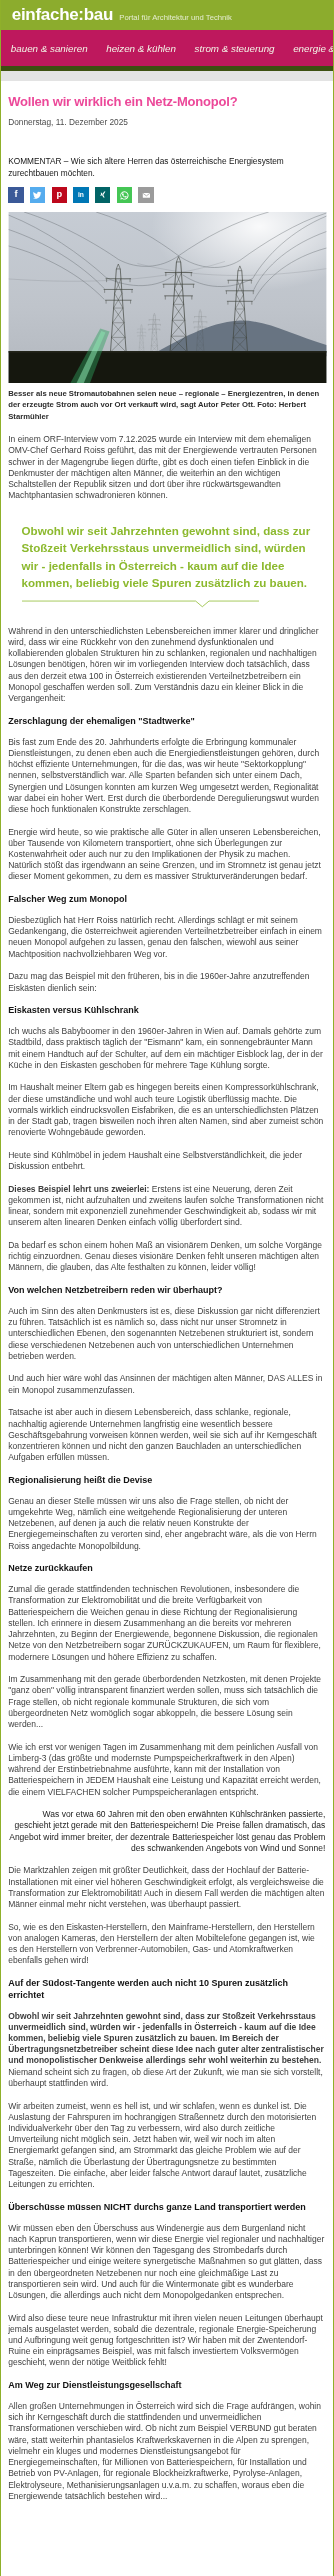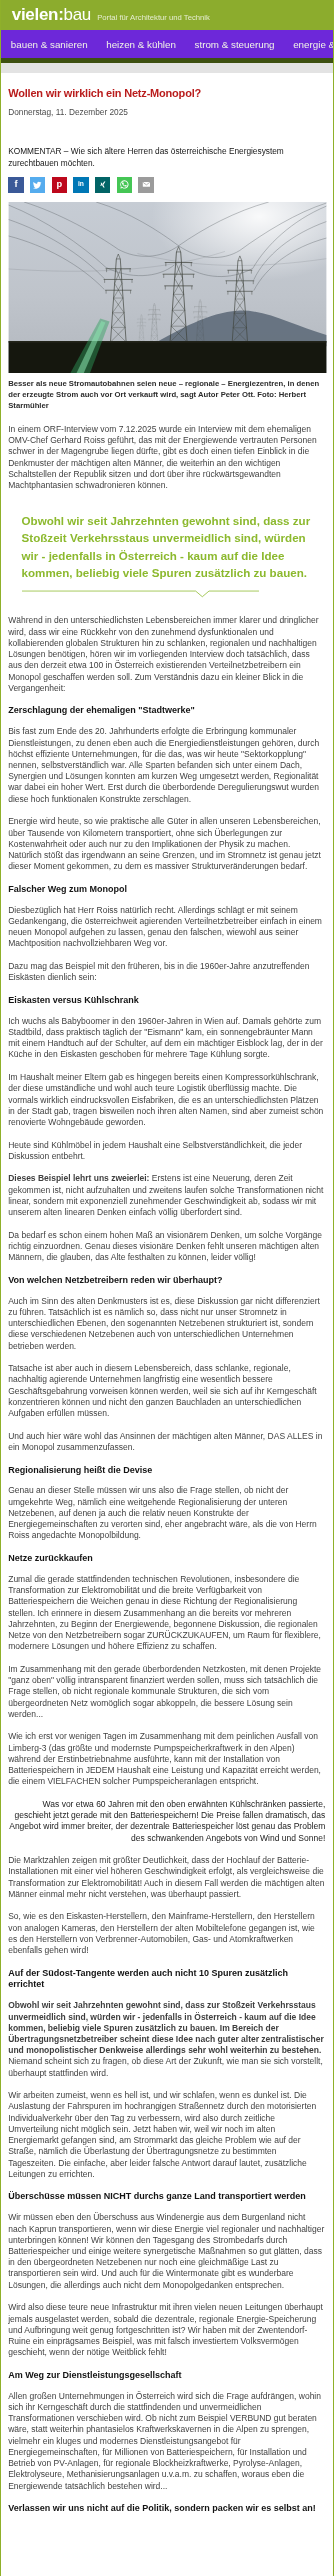--- a/index.html
+++ b/index.html
@@ -47,7 +47,7 @@
 
   <header class="masthead">
     <span>
-      <span class="logo-bold">vielen:</span><span class="logo-light">bau</span>
+      <span class="logo-bold">einfache:</span><span class="logo-light">bau</span>
     </span>
     <span class="tagline">Portal für Architektur und Technik</span>
   </header>

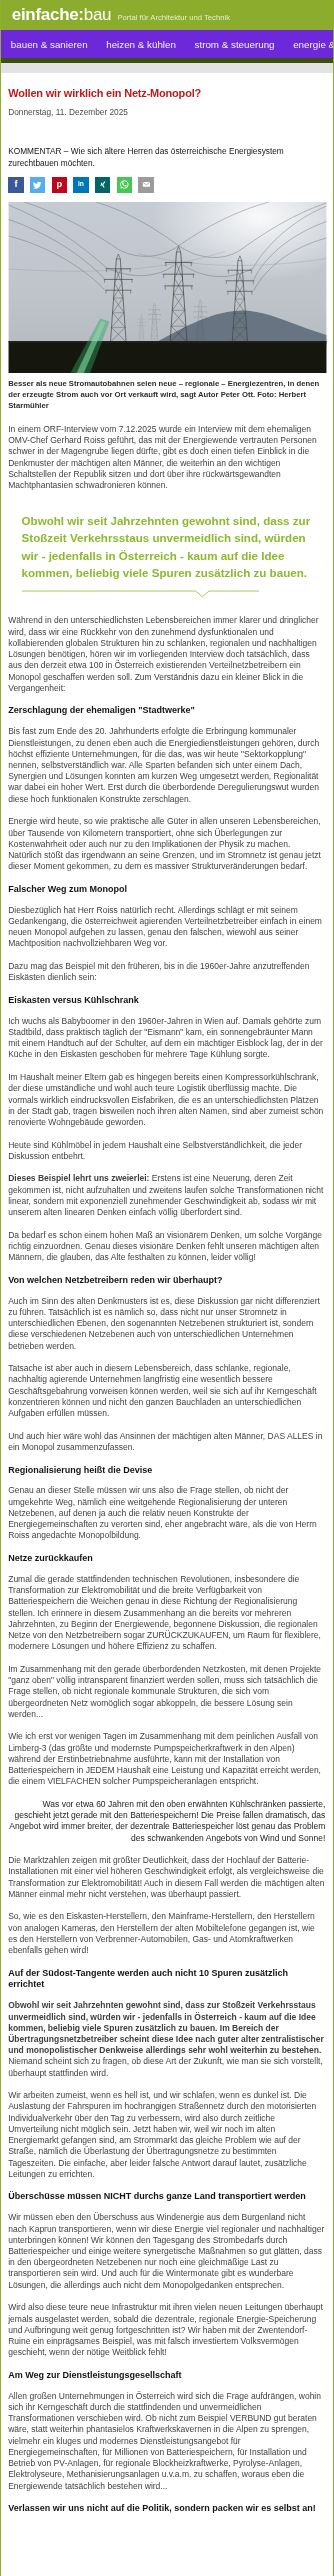--- a/index.html
+++ b/index.html
@@ -10,7 +10,7 @@
   
   .masthead { height:30px; background:#8cac2d; display:flex; align-items:baseline; padding:5.2px 0 0 10.8px; }
   .logo-bold { font-size:17px; font-weight:bold; color:#fff; letter-spacing:-0.3px; }
-  .logo-light { font-size:17px; font-weight:400; color:#fff; letter-spacing:-0.3px; }
+  .logo-light { font-size:17px; font-weight:700; color:#fff; letter-spacing:-0.3px; }
   .tagline { font-size:7.7px; color:rgba(255,255,255,0.78); margin-left:6.2px; }
 
   .nav { height:28px; background:#6d28d9; display:flex; align-items:center; gap:18.6px; padding:0 0 0 9.8px; overflow:hidden; white-space:nowrap; }

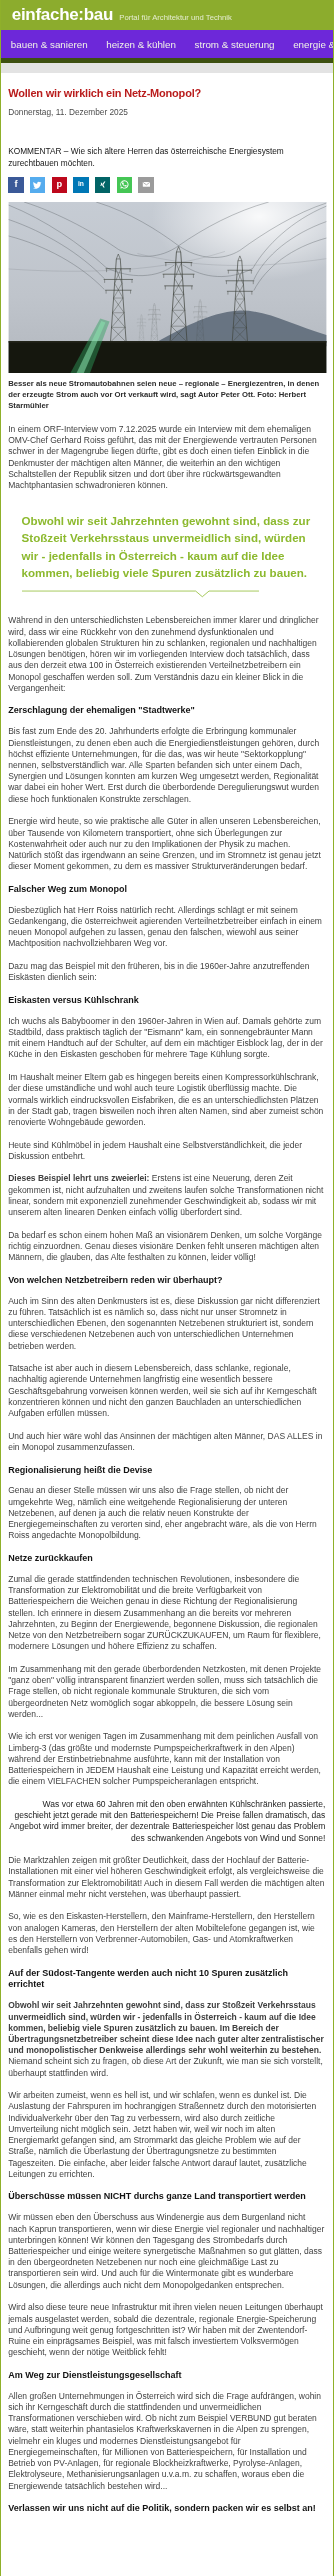--- a/index.html
+++ b/index.html
@@ -13,7 +13,7 @@
   .logo-light { font-size:17px; font-weight:700; color:#fff; letter-spacing:-0.3px; }
   .tagline { font-size:7.7px; color:rgba(255,255,255,0.78); margin-left:6.2px; }
 
-  .nav { height:28px; background:#6d28d9; display:flex; align-items:center; gap:18.6px; padding:0 0 0 9.8px; overflow:hidden; white-space:nowrap; }
+  .nav { height:36px; background:#be185d; display:flex; align-items:center; gap:18.6px; padding:0 0 0 9.8px; overflow:hidden; white-space:nowrap;font-style:italic; }
   .nav a { color:#f2f5e7; font-size:9.8px; text-decoration:none; }
   .strip-dark { height:4.6px; background:#3d5011; }
   .strip-gray { height:10.3px; background:#e3e3e3; }

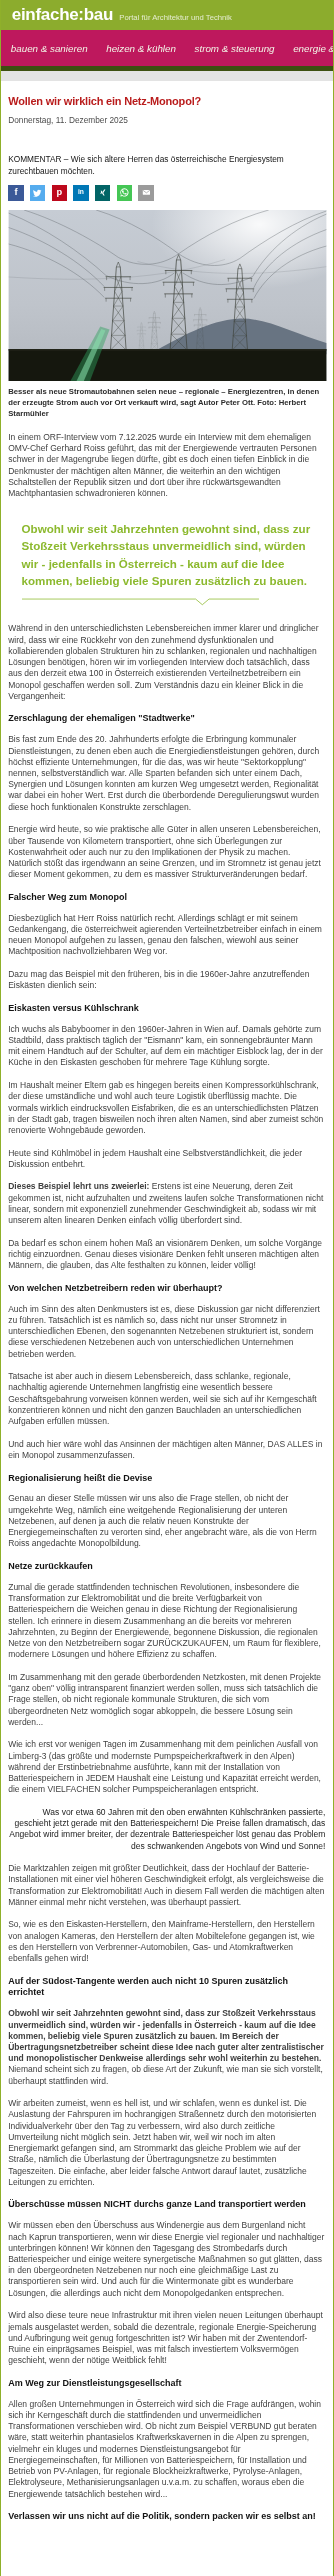--- a/index.html
+++ b/index.html
@@ -20,7 +20,7 @@
 
   
   .article { padding:0 7.7px 15.5px 7.2px; }
-  h1.title { font-size:11px; line-height:1.15; color:#b91c1c; margin:14px 0 7.2px 0; letter-spacing:-0.2px; }
+  h1.title { font-size:13px; line-height:1.15; color:#ec4899; margin:14px 0 7.2px 0; letter-spacing:-0.2px; }
   .date { font-size:8.3px; color:#4c4c4c; margin-bottom:28px; }
   .author-line { font-size:9.8px; font-weight:bold; color:#161616; margin-bottom:8.3px; }
   .teaser { font-size:8.3px; font-weight:normal; color:#161616; line-height:1.45; margin-bottom:8.3px; }

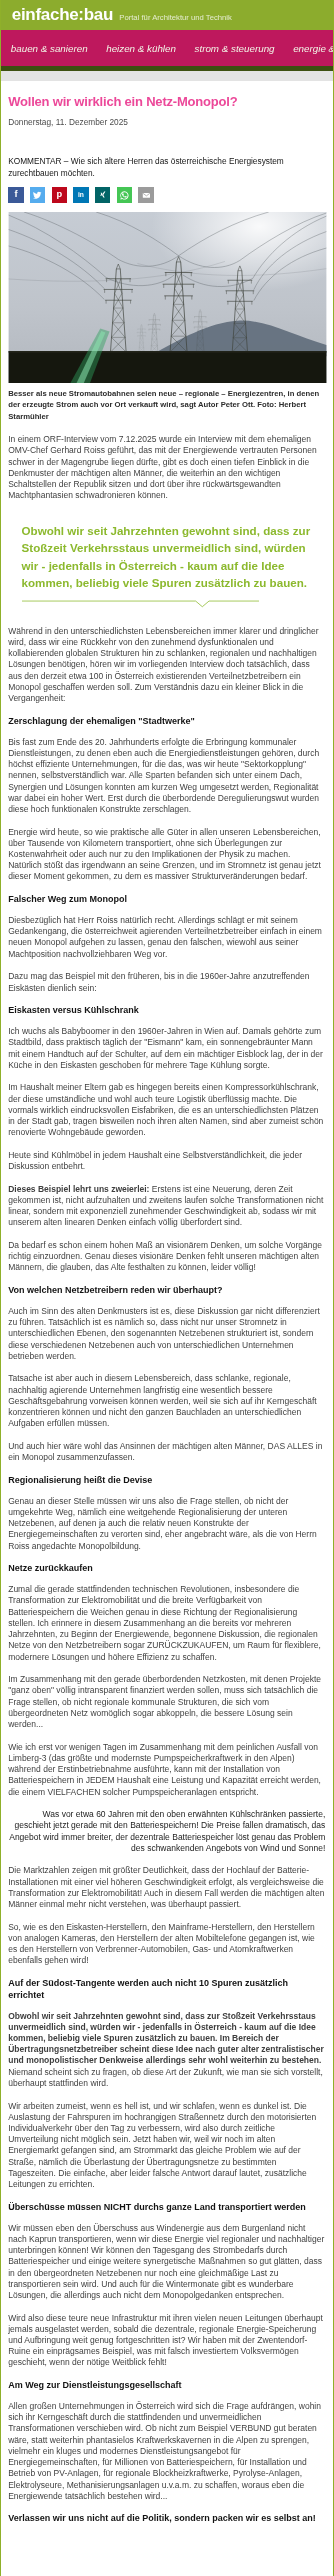--- a/index.html
+++ b/index.html
@@ -179,8 +179,8 @@
         <p>Da bedarf es schon einem hohen Maß an visionärem Denken, um solche Vorgänge richtig einzuordnen. Genau dieses visionäre Denken fehlt unseren mächtigen alten Männern, die glauben, das Alte festhalten zu können, leider völlig!</p>
         <h3>Von welchen Netzbetreibern reden wir überhaupt?</h3>
         <p>Auch im Sinn des alten Denkmusters ist es, diese Diskussion gar nicht differenziert zu führen. Tatsächlich ist es nämlich so, dass nicht nur unser Stromnetz in unterschiedlichen Ebenen, den sogenannten Netzebenen strukturiert ist, sondern diese verschiedenen Netzebenen auch von unterschiedlichen Unternehmen betrieben werden.</p>
+        <p>Und auch hier wäre wohl das Ansinnen der mächtigen alten Männer, DAS ALLES in ein Monopol zusammenzufassen.</p>
         <p>Tatsache ist aber auch in diesem Lebensbereich, dass schlanke, regionale, nachhaltig agierende Unternehmen langfristig eine wesentlich bessere Geschäftsgebahrung vorweisen können werden, weil sie sich auf ihr Kerngeschäft konzentrieren können und nicht den ganzen Bauchladen an unterschiedlichen Aufgaben erfüllen müssen.</p>
-        <p>Und auch hier wäre wohl das Ansinnen der mächtigen alten Männer, DAS ALLES in ein Monopol zusammenzufassen.</p>
         <h3>Regionalisierung heißt die Devise</h3>
         <p>Genau an dieser Stelle müssen wir uns also die Frage stellen, ob nicht der umgekehrte Weg, nämlich eine weitgehende Regionalisierung der unteren Netzebenen, auf denen ja auch die relativ neuen Konstrukte der Energiegemeinschaften zu verorten sind, eher angebracht wäre, als die von Herrn Roiss angedachte Monopolbildung.</p>
         <h3>Netze zurückkaufen</h3>

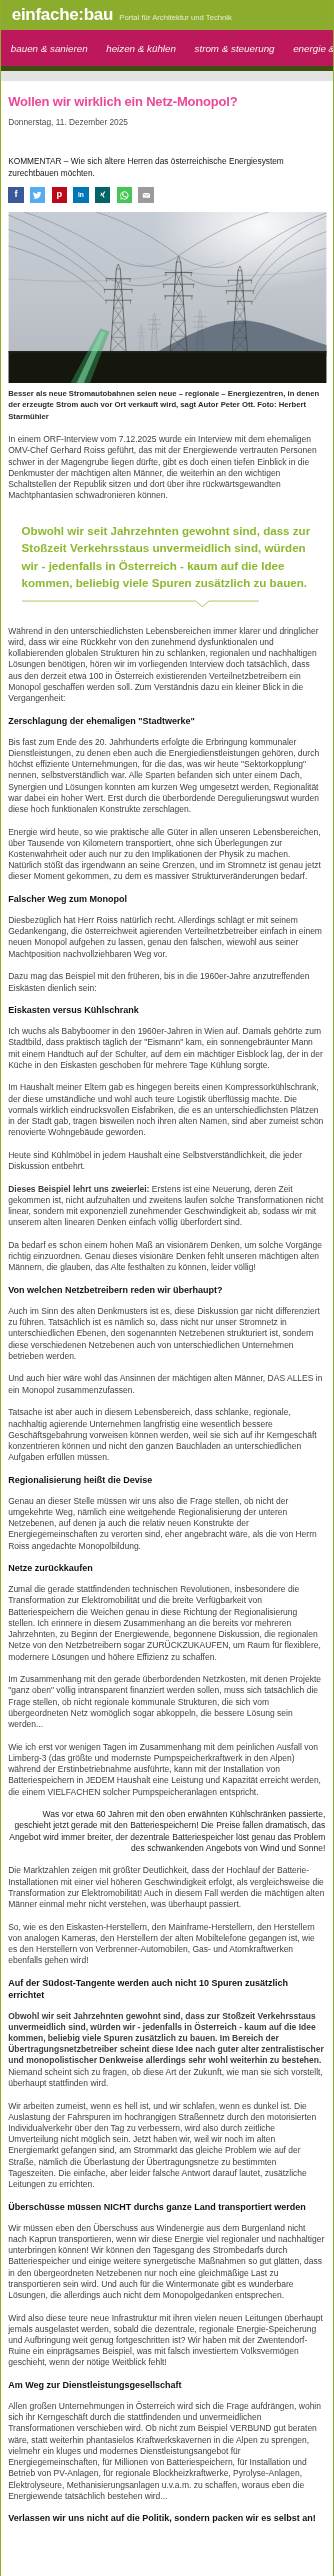--- a/index.html
+++ b/index.html
@@ -198,7 +198,6 @@
         <p>Wird also diese teure neue Infrastruktur mit ihren vielen neuen Leitungen überhaupt jemals ausgelastet werden, sobald die dezentrale, regionale Energie-Speicherung und Aufbringung weit genug fortgeschritten ist? Wir haben mit der Zwentendorf-Ruine ein einprägsames Beispiel, was mit falsch investiertem Volksvermögen geschieht, wenn der nötige Weitblick fehlt!</p>
         <h3>Am Weg zur Dienstleistungsgesellschaft</h3>
         <p>Allen großen Unternehmungen in Österreich wird sich die Frage aufdrängen, wohin sich ihr Kerngeschäft durch die stattfindenden und unvermeidlichen Transformationen verschieben wird. Ob nicht zum Beispiel VERBUND gut beraten wäre, statt weiterhin phantasielos Kraftwerkskavernen in die Alpen zu sprengen, vielmehr ein kluges und modernes Dienstleistungsangebot für Energiegemeinschaften, für Millionen von Batteriespeichern, für Installation und Betrieb von PV-Anlagen, für regionale Blockheizkraftwerke, Pyrolyse-Anlagen, Elektrolyseure, Methanisierungsanlagen u.v.a.m. zu schaffen, woraus eben die Energiewende tatsächlich bestehen wird...</p>
-        <h3>Verlassen wir uns nicht auf die Politik, sondern packen wir es selbst an!</h3>
       </div>
 
   </article>

